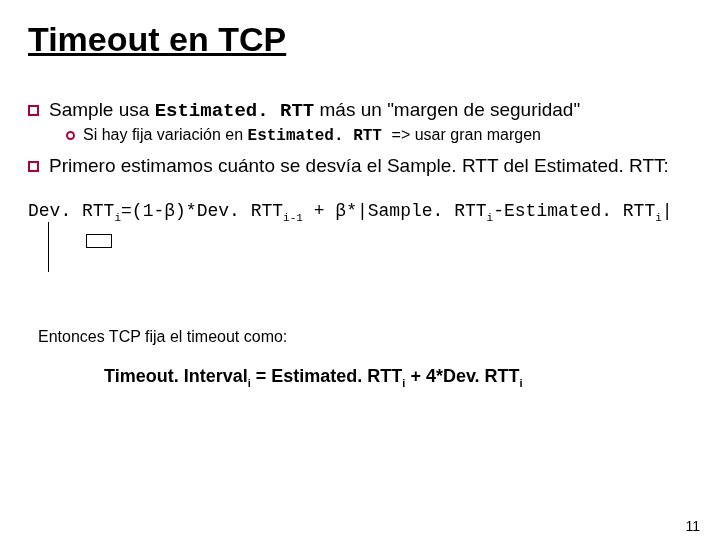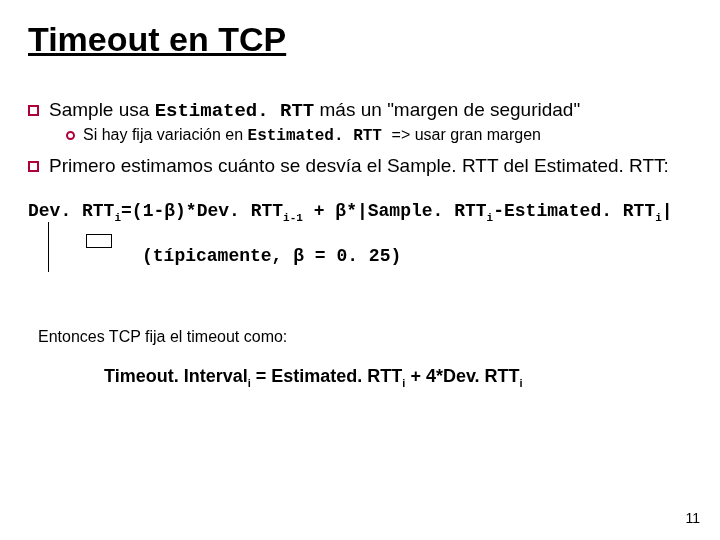--- a/index.html
+++ b/index.html
@@ -57,7 +57,7 @@
     }
     .formula-row {
       font-family: "Courier New", Courier, monospace;
-      font-weight: bold;
+      font-weight: normal;
       font-size: 18px;
       margin-top: 24px;
       margin-bottom: 10px;

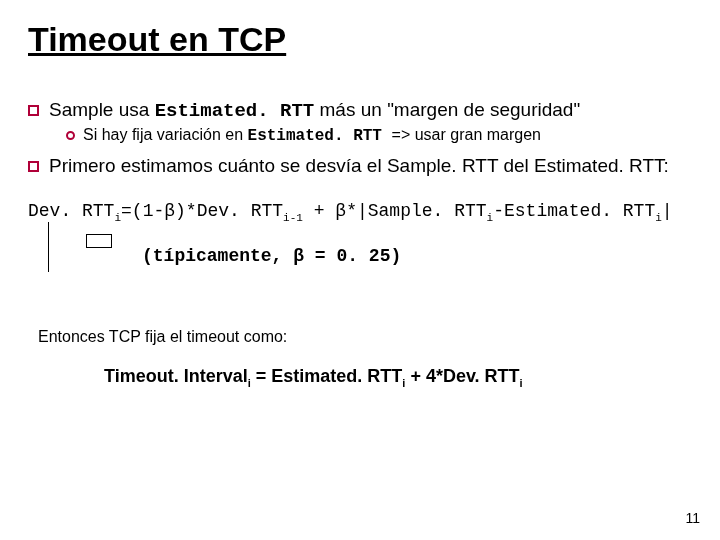--- a/index.html
+++ b/index.html
@@ -158,7 +158,6 @@
   </div>
   <div class="note-box">
   </div>
-  <div class="typical">(típicamente, β = 0. 25)</div>
 </div>
 
 <div class="entonces">Entonces TCP fija el timeout como:</div>

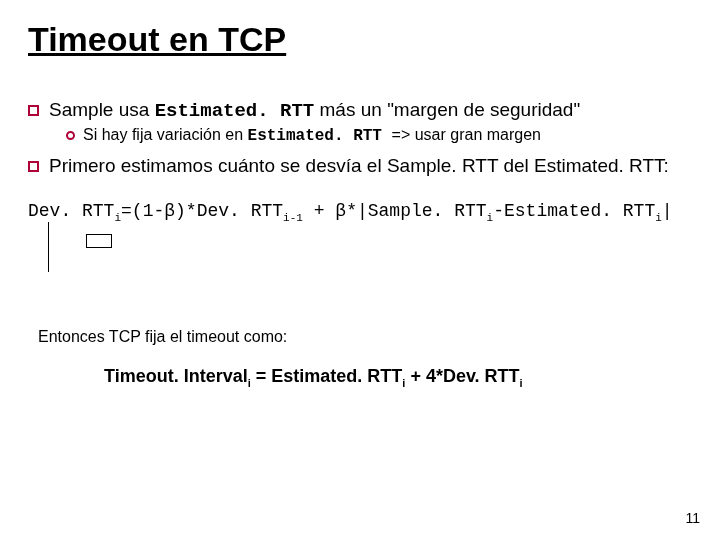--- a/index.html
+++ b/index.html
@@ -118,7 +118,7 @@
     .pagenum {
       position: absolute;
       right: 20px;
-      bottom: 14px;
+      bottom: 6px;
       font-size: 14px;
       font-family: Arial, sans-serif;
     }

